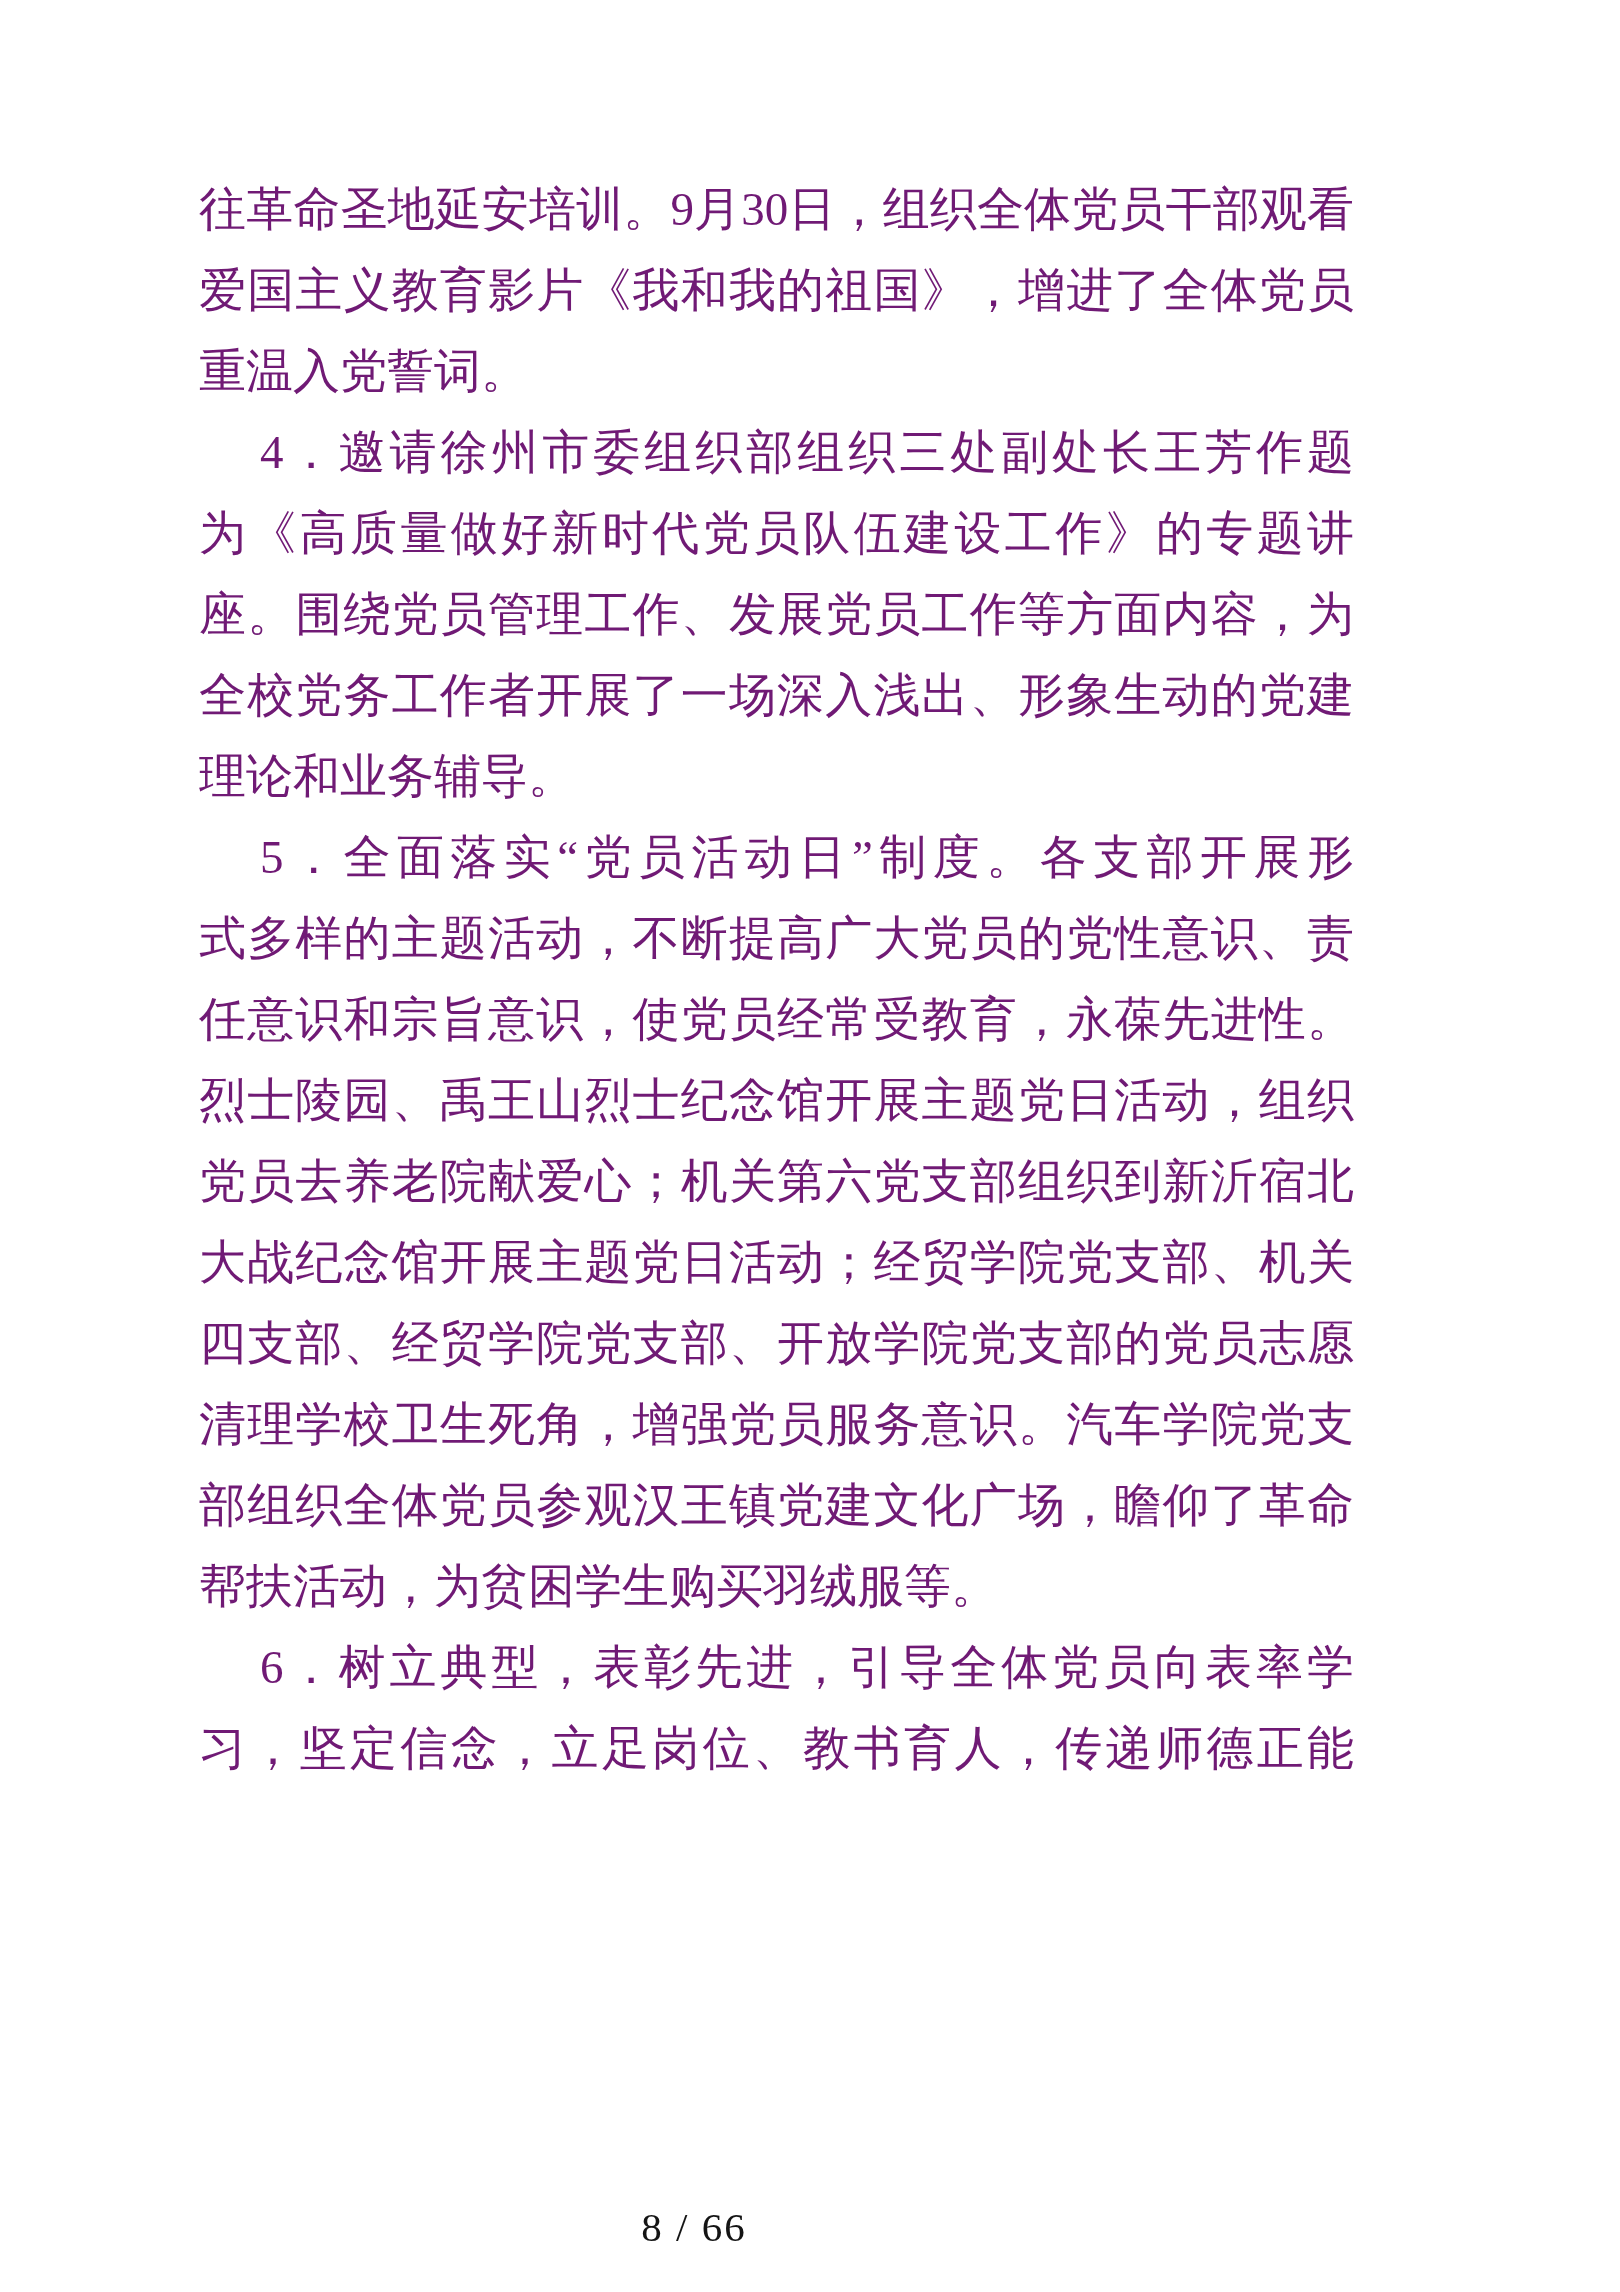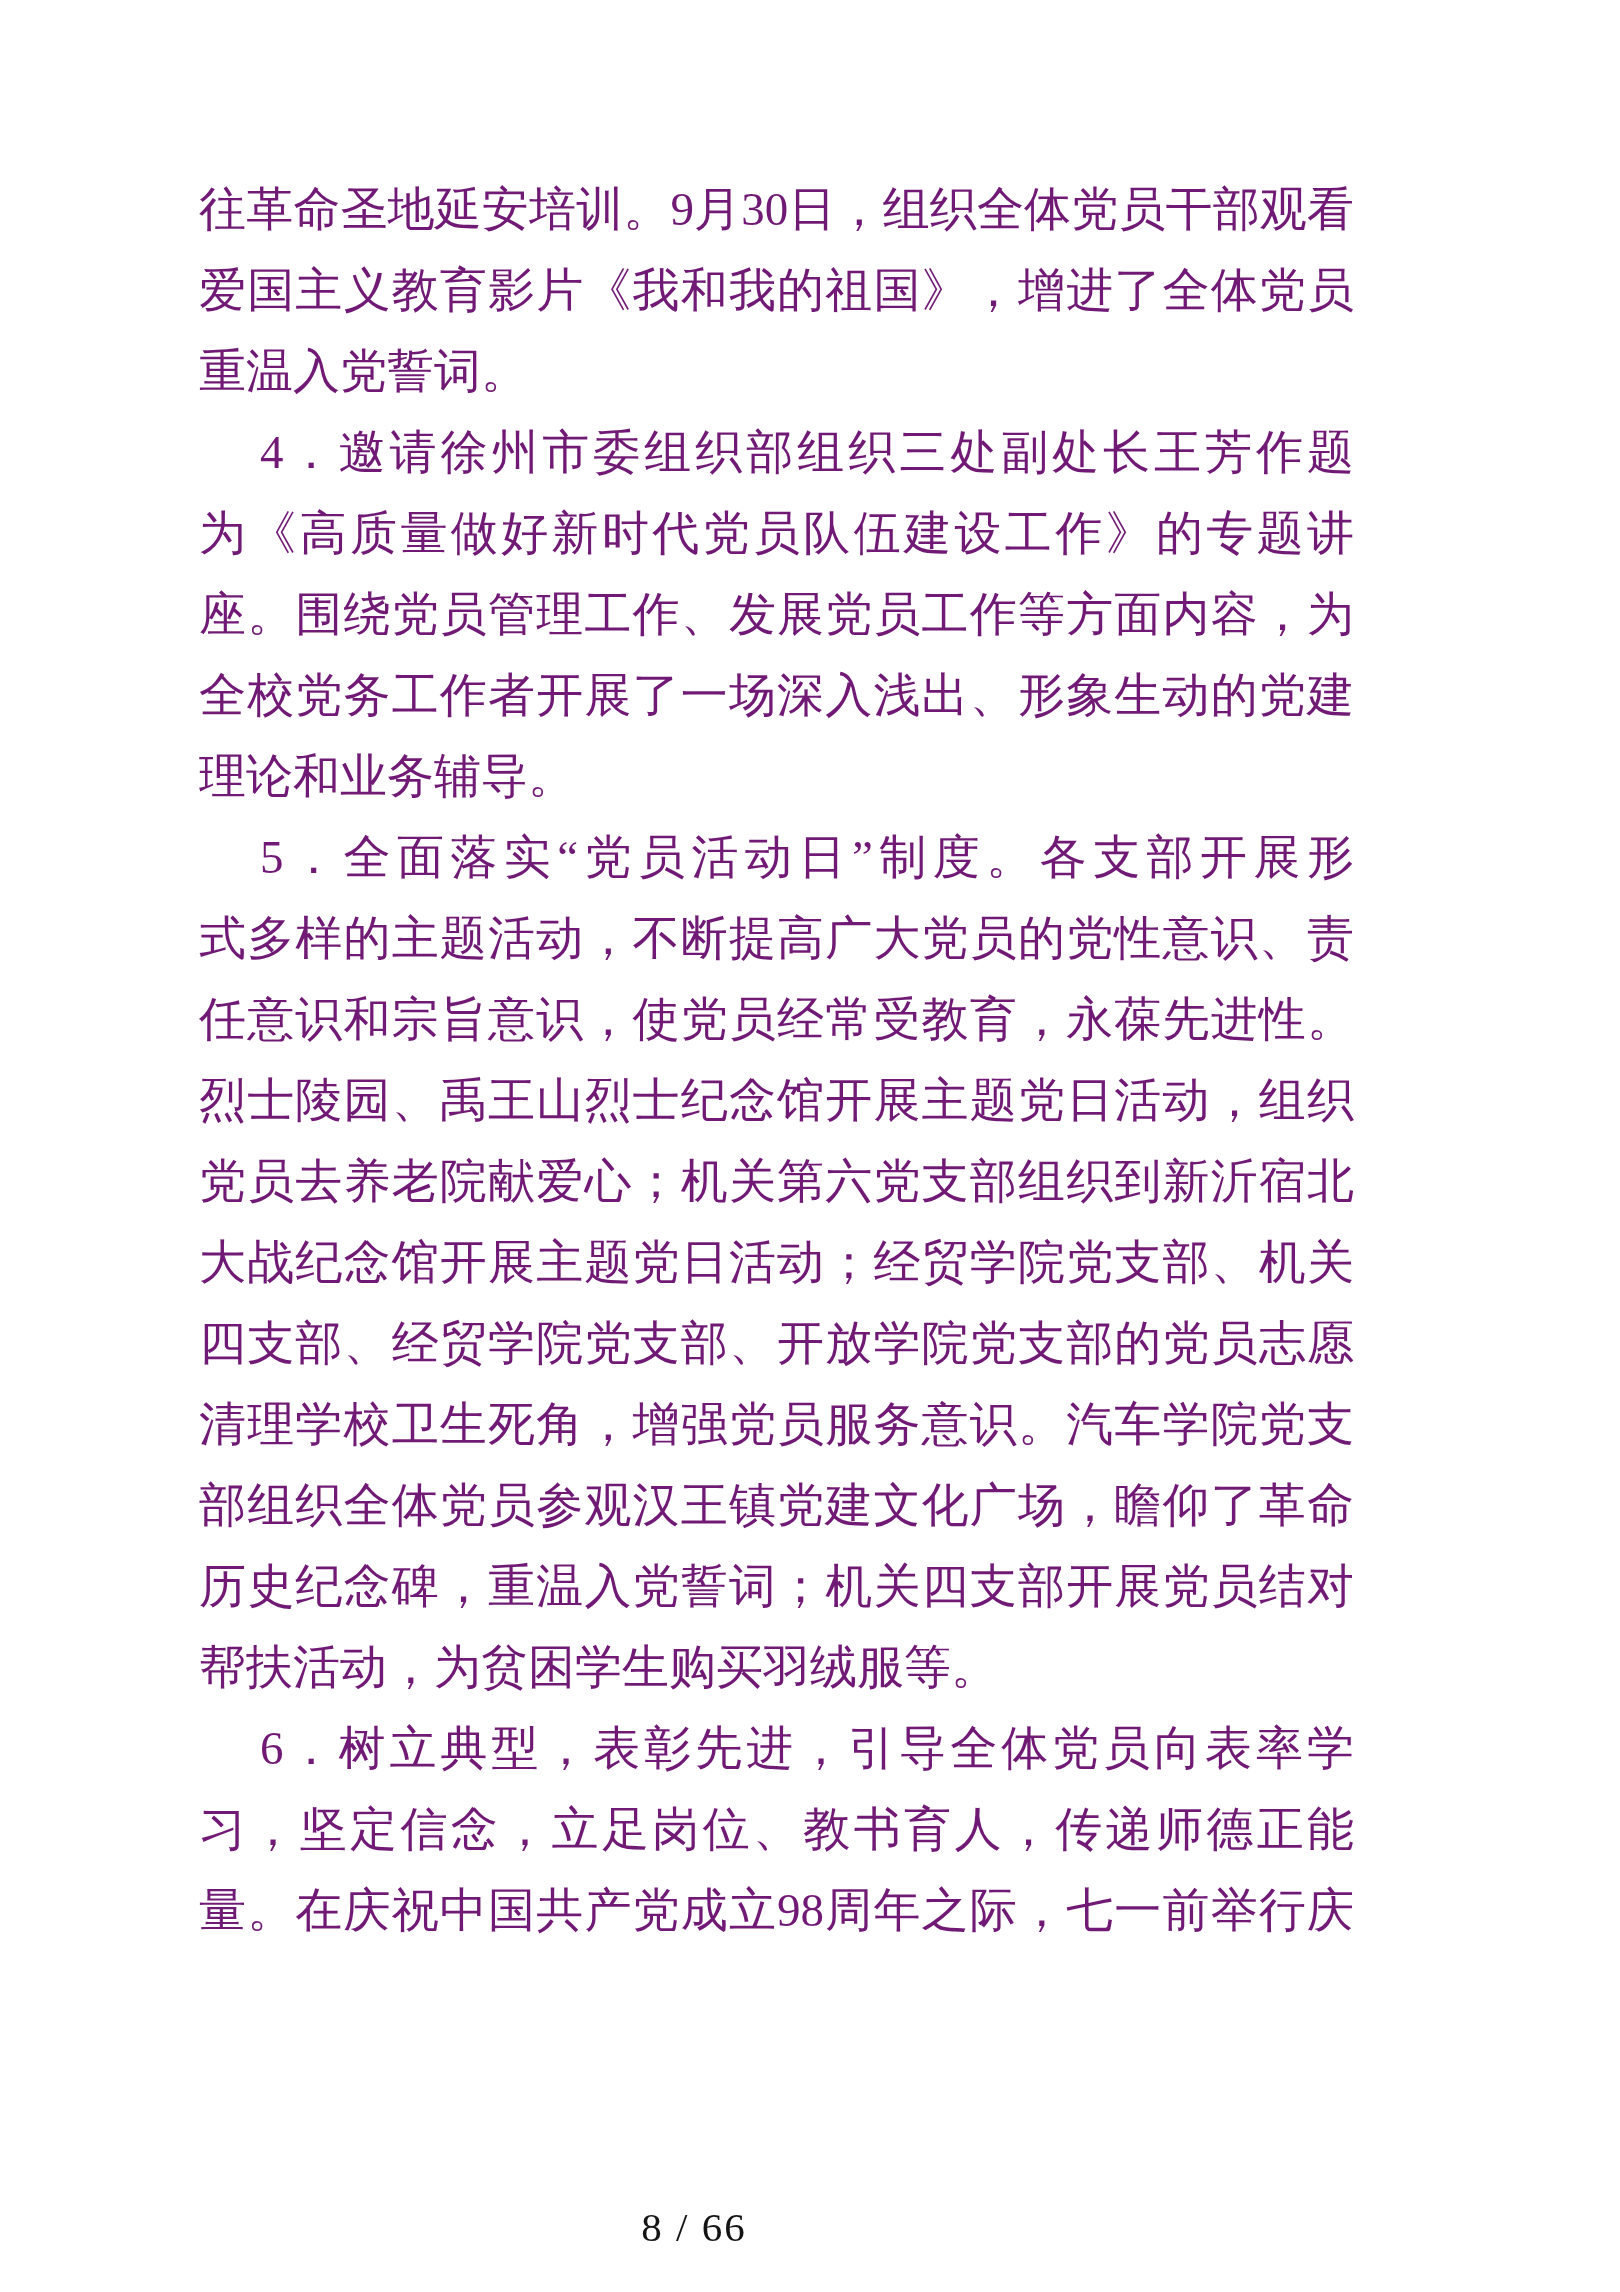--- a/index.html
+++ b/index.html
@@ -71,7 +71,6 @@
       <div class="line">四支部、经贸学院党支部、开放学院党支部的党员志愿</div>
       <div class="line">清理学校卫生死角，增强党员服务意识。汽车学院党支</div>
       <div class="line">部组织全体党员参观汉王镇党建文化广场，瞻仰了革命</div>
-      <div class="line">历史纪念碑，重温入党誓词；机关四支部开展党员结对</div>
       <div class="line no-just">帮扶活动，为贫困学生购买羽绒服等。</div>
       <div class="line indent">6．树立典型，表彰先进，引导全体党员向表率学</div>
       <div class="line">习，坚定信念，立足岗位、教书育人，传递师德正能</div>

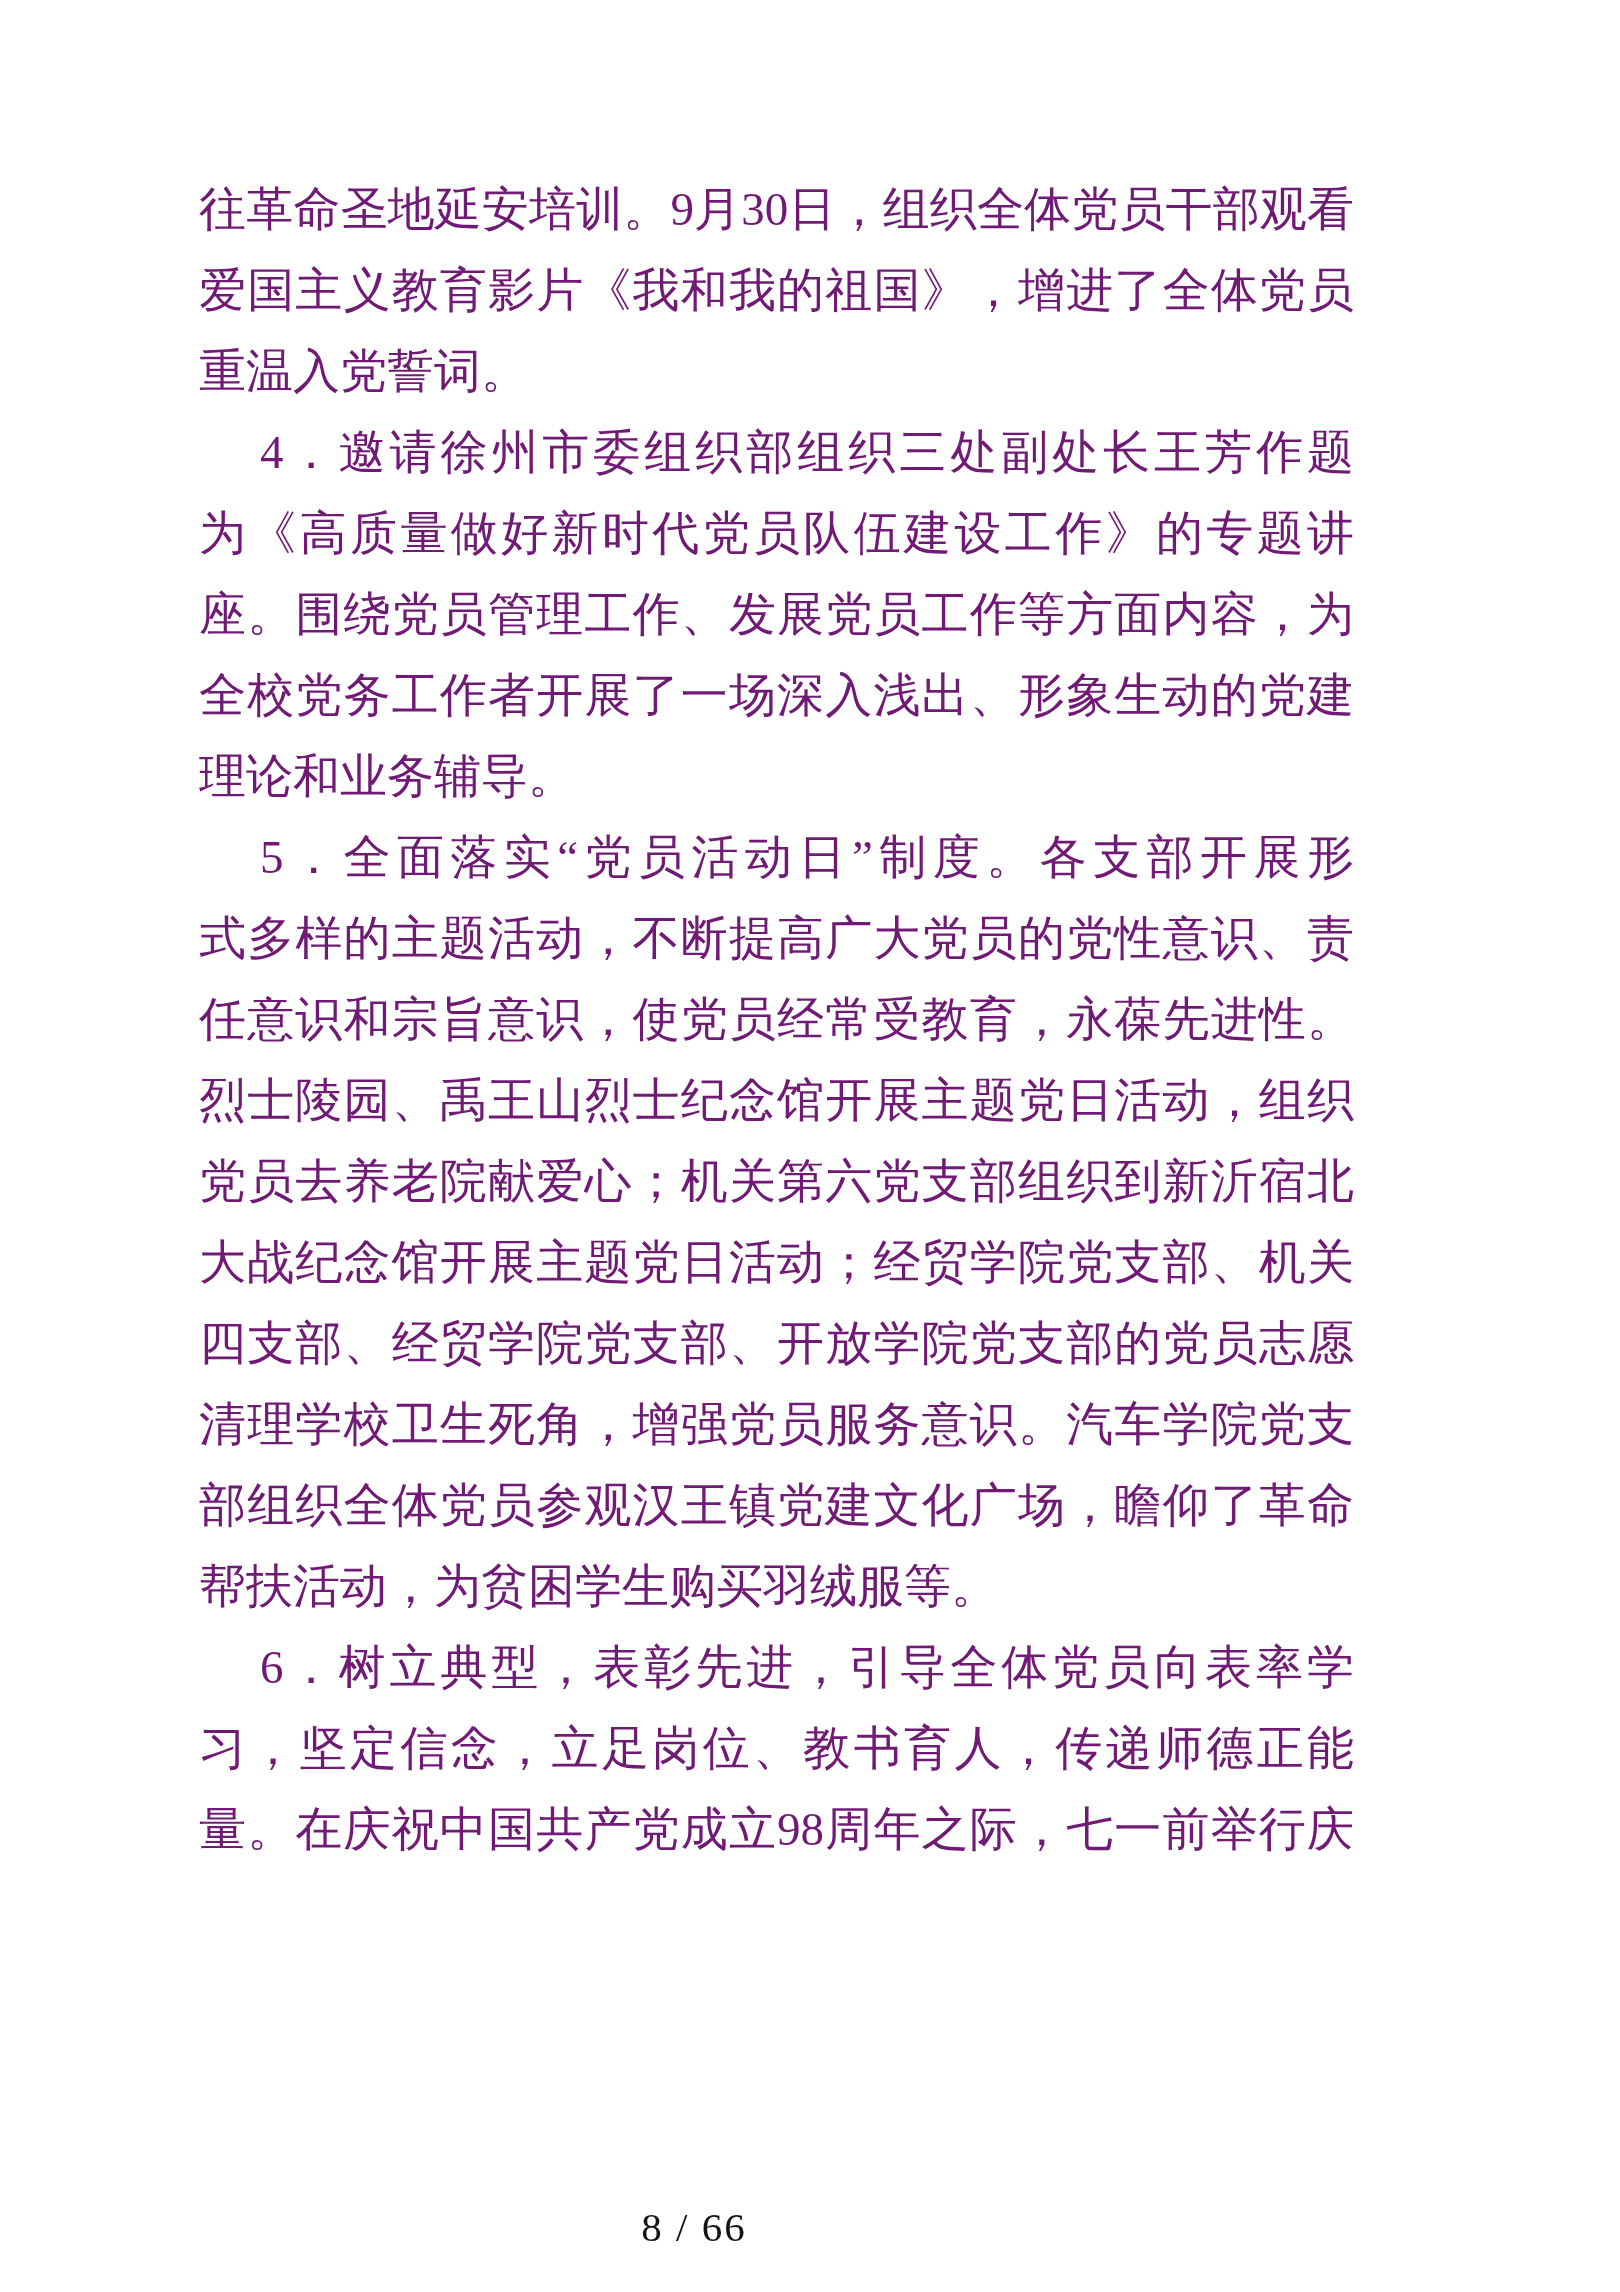--- a/index.html
+++ b/index.html
@@ -74,7 +74,6 @@
       <div class="line no-just">帮扶活动，为贫困学生购买羽绒服等。</div>
       <div class="line indent">6．树立典型，表彰先进，引导全体党员向表率学</div>
       <div class="line">习，坚定信念，立足岗位、教书育人，传递师德正能</div>
-      <div class="line">量。在庆祝中国共产党成立98周年之际，七一前举行庆</div>
     </div>
   <div class="footer">8 / 66</div>
 </div>

